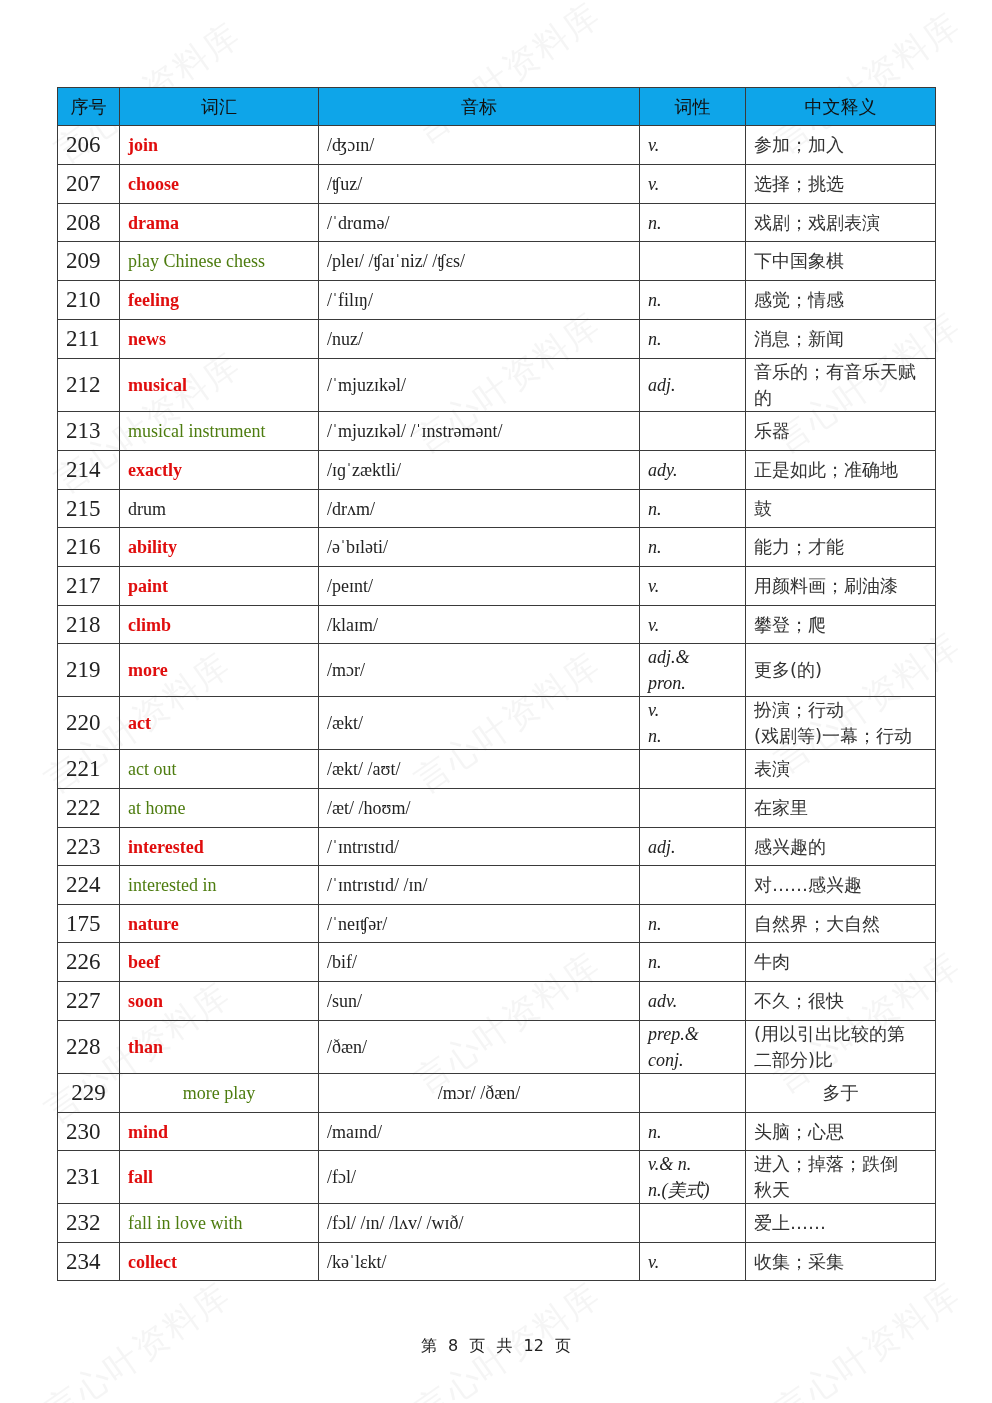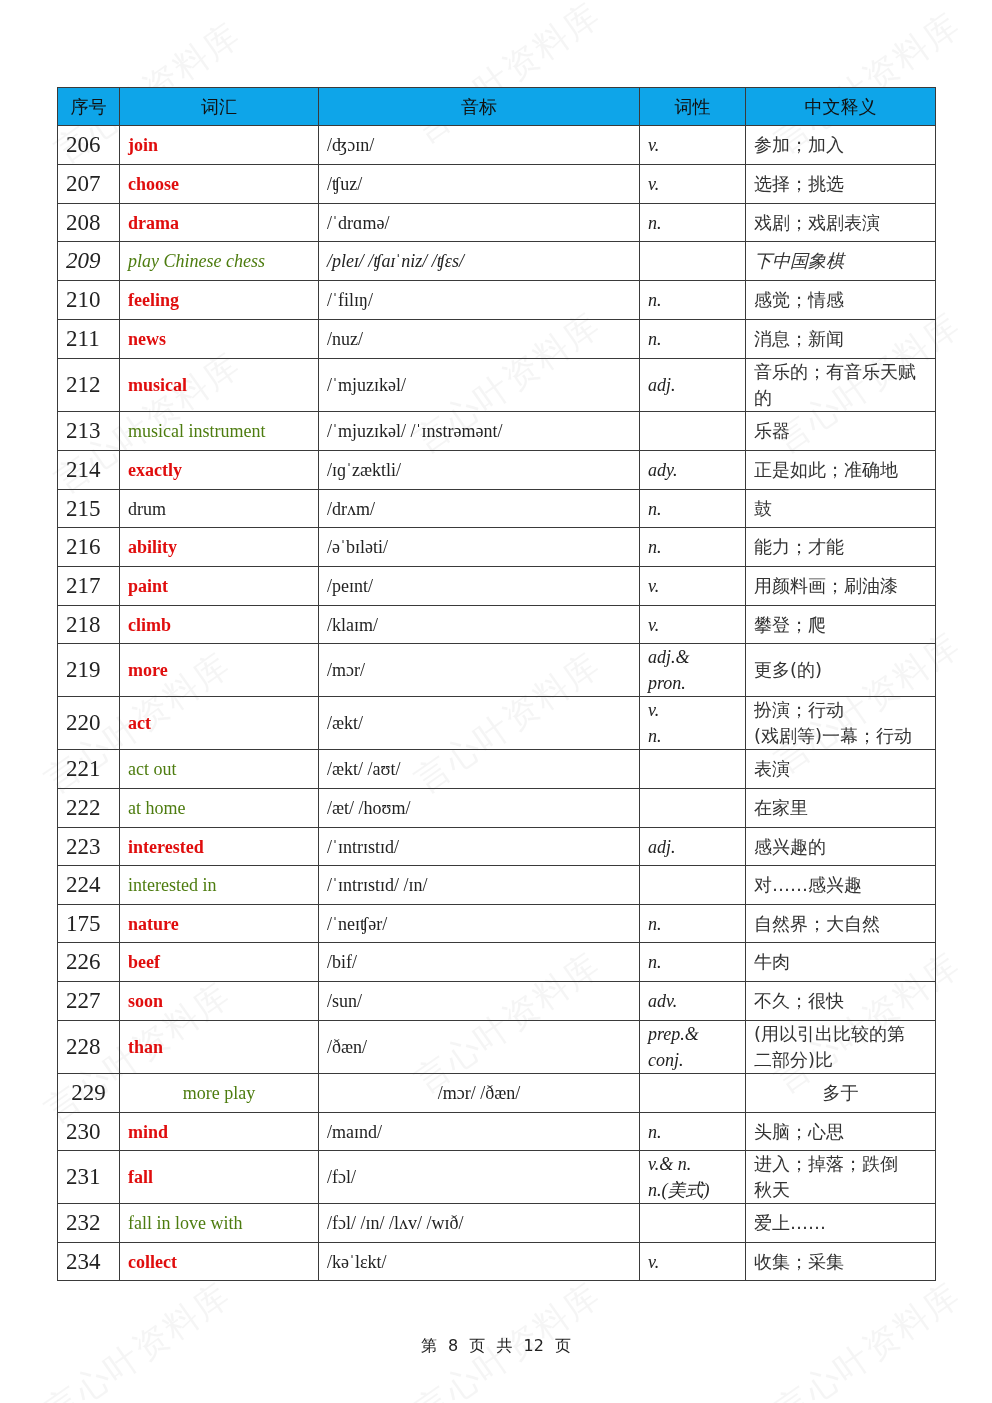--- a/index.html
+++ b/index.html
@@ -90,7 +90,7 @@
           <span>戏剧；戏剧表演</span>
         </td>
       </tr>
-      <tr style="height: 39px; font-style: italic;">
+      <tr style="height: 39px;">
         <td class="num">209</td>
         <td class="word blue">play Chinese chess</td>
         <td class="ipa">/pleɪ/ /ʧaɪˈniz/ /ʧɛs/</td>

